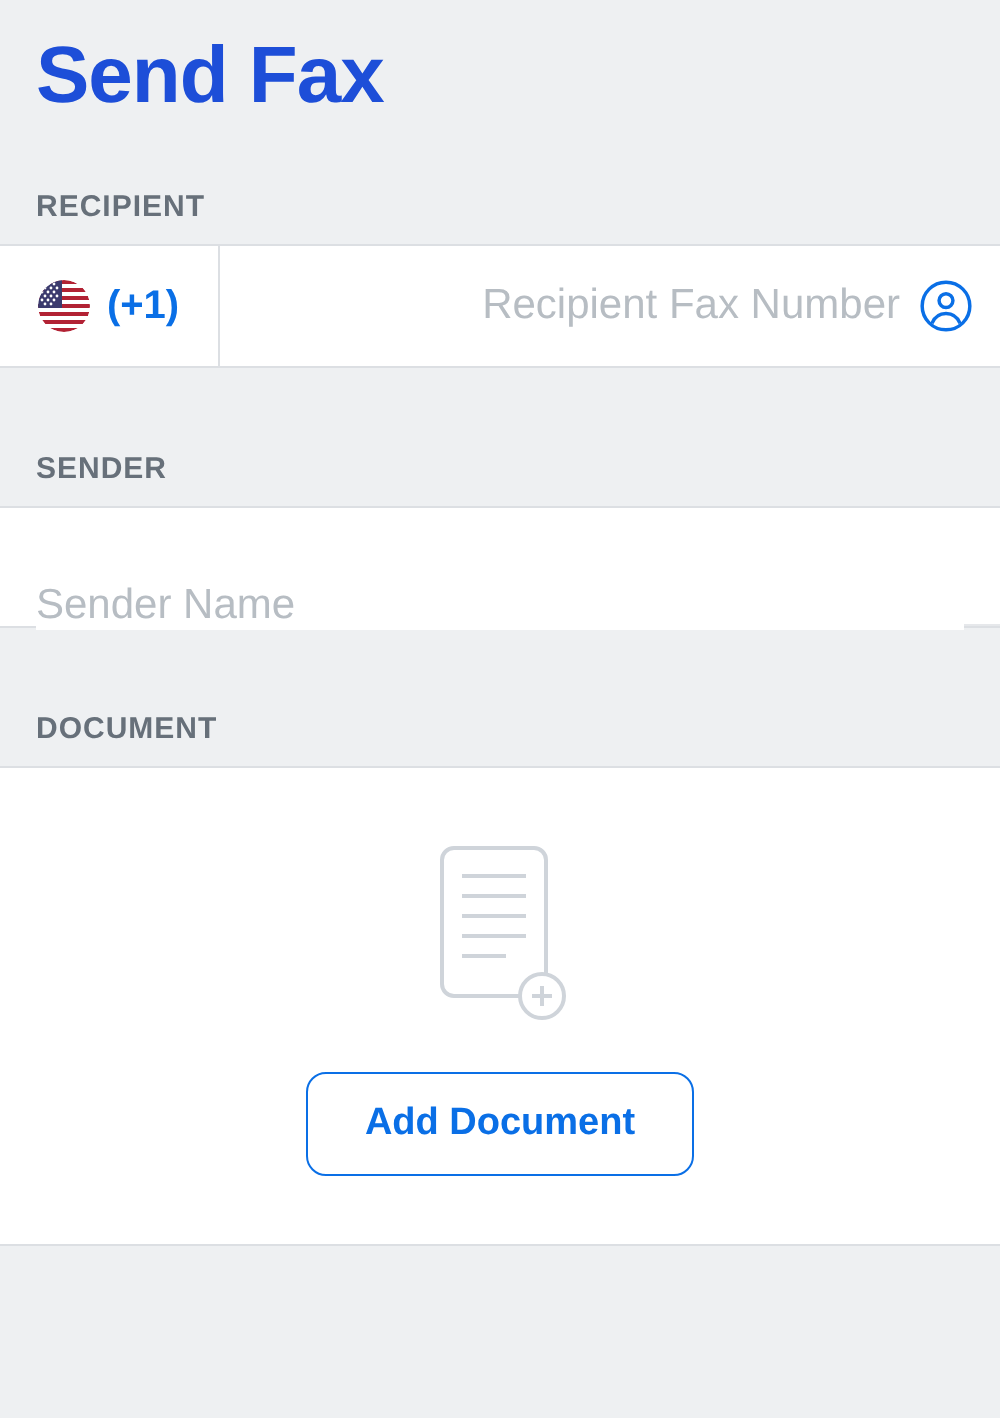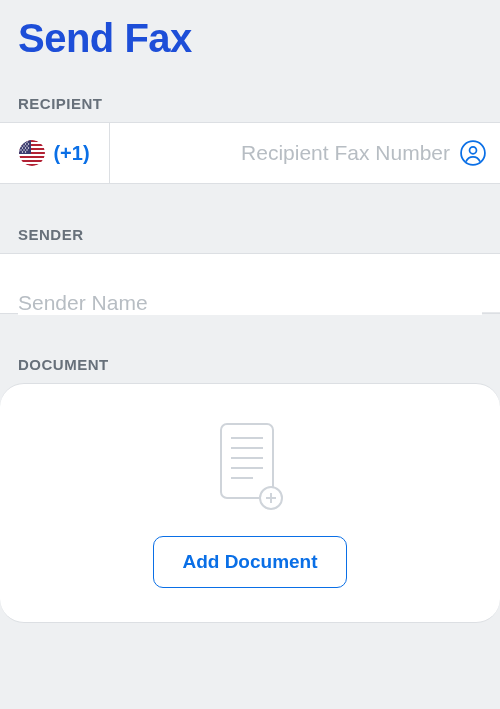--- a/index.html
+++ b/index.html
@@ -133,7 +133,6 @@
       flex-direction: column;
       align-items: center;
       gap: 24px;
-      border-radius: 24px;
     }
     .doc-icon {
       width: 70px;

